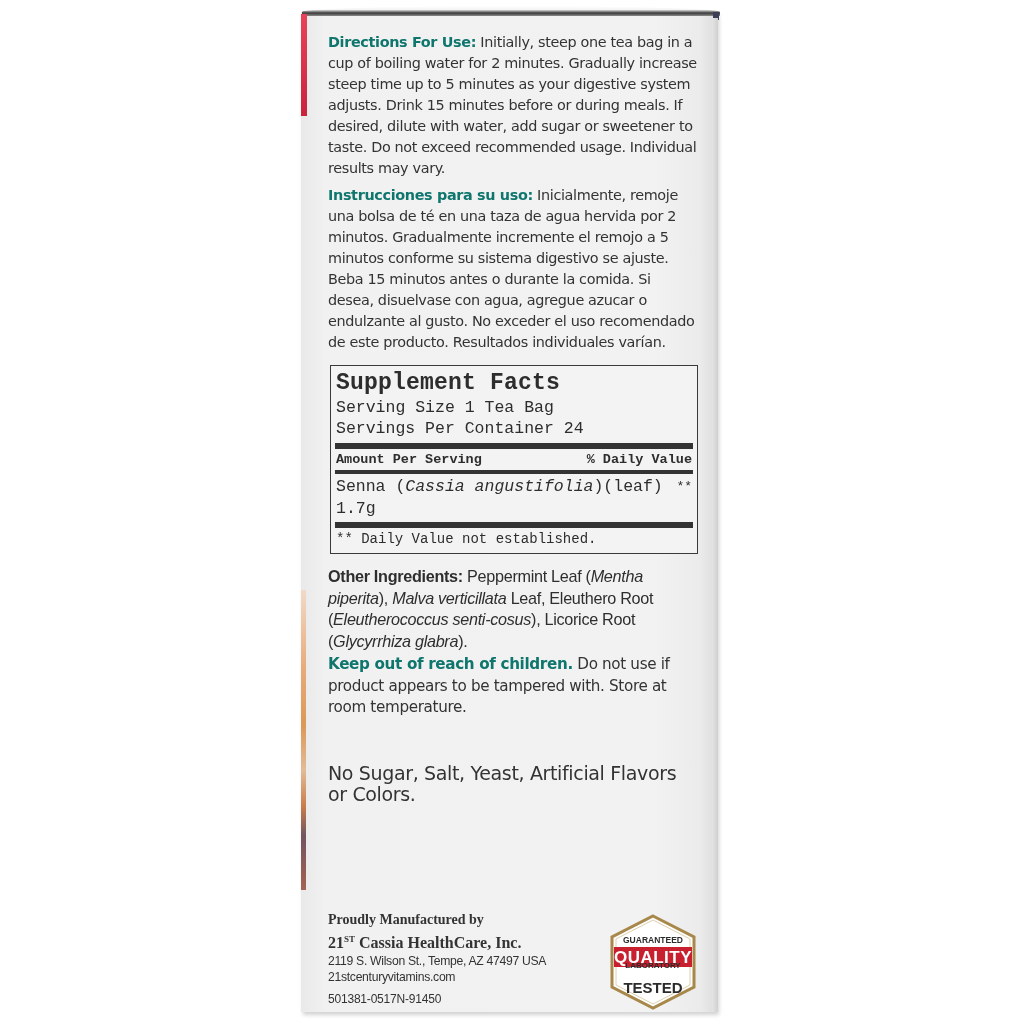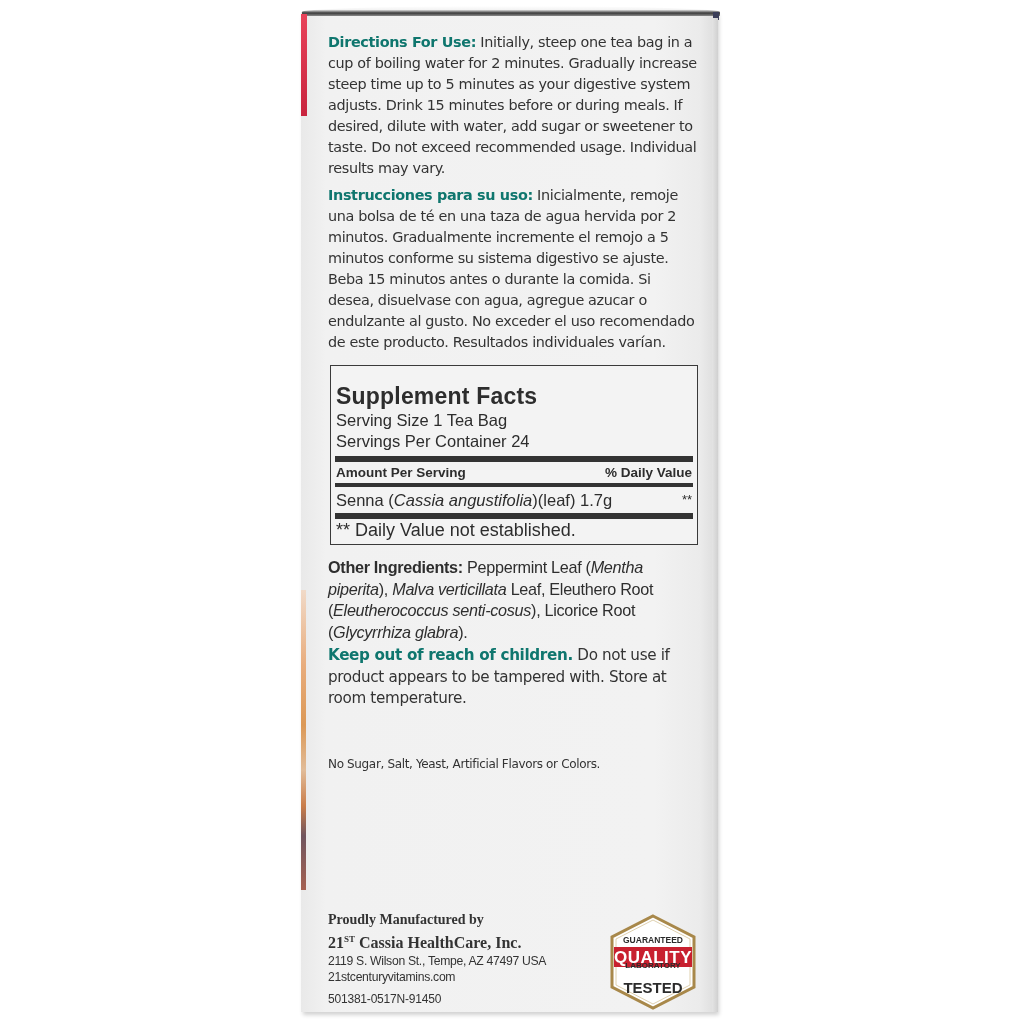--- a/index.html
+++ b/index.html
@@ -45,8 +45,8 @@
     }
     .para b { color: #0f766e; }
     .facts {
-      margin: 12px 0 0 2px; width: 356px; border: 1.5px solid #3a3a3a; padding: 16px 5px 4px 5px;
-      font-family: Liberation Sans, sans-serif; color: #2d2d2d; background: #f3f3f3;
+      margin: 12px 0 0 2px; width: 356px; border: 1.5px solid #3a3a3a; padding: 3px 5px 4px 5px;
+      font-family: Liberation Mono, monospace; color: #2d2d2d; background: #f3f3f3;
     }
     .facts-title { font-weight: bold; font-size: 23px; line-height: 28px; letter-spacing: 0.2px; }
     .facts-line { font-size: 16.5px; line-height: 21px; }

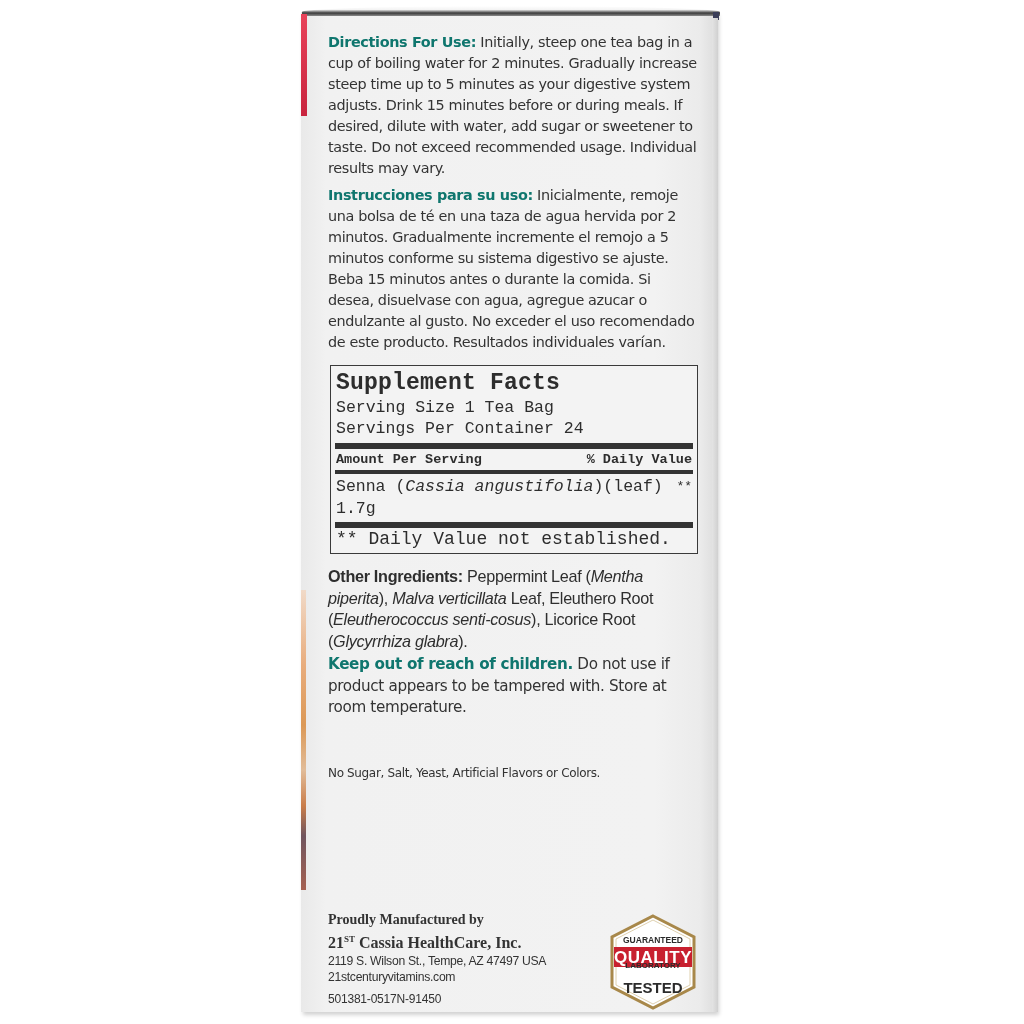--- a/index.html
+++ b/index.html
@@ -54,7 +54,7 @@
     .mid-bar { height: 4px; background: #333; margin: 2px -1px 2px -1px; }
     .facts-header { display: flex; justify-content: space-between; font-weight: bold; font-size: 13.5px; line-height: 17px; }
     .facts-row { display: flex; justify-content: space-between; font-size: 16.5px; line-height: 22px; margin-top: 2px; }
-    .facts-foot { font-size: 18px; line-height: 19px; margin-top: 1px; }
+    .facts-foot { font-size: 14px; line-height: 19px; margin-top: 1px; }
     .other {
       font-family: "Liberation Sans", sans-serif; font-size: 16.2px; line-height: 21.5px;
       letter-spacing: -0.3px; color: #2e2e2e; margin: 12px 0 0 0;

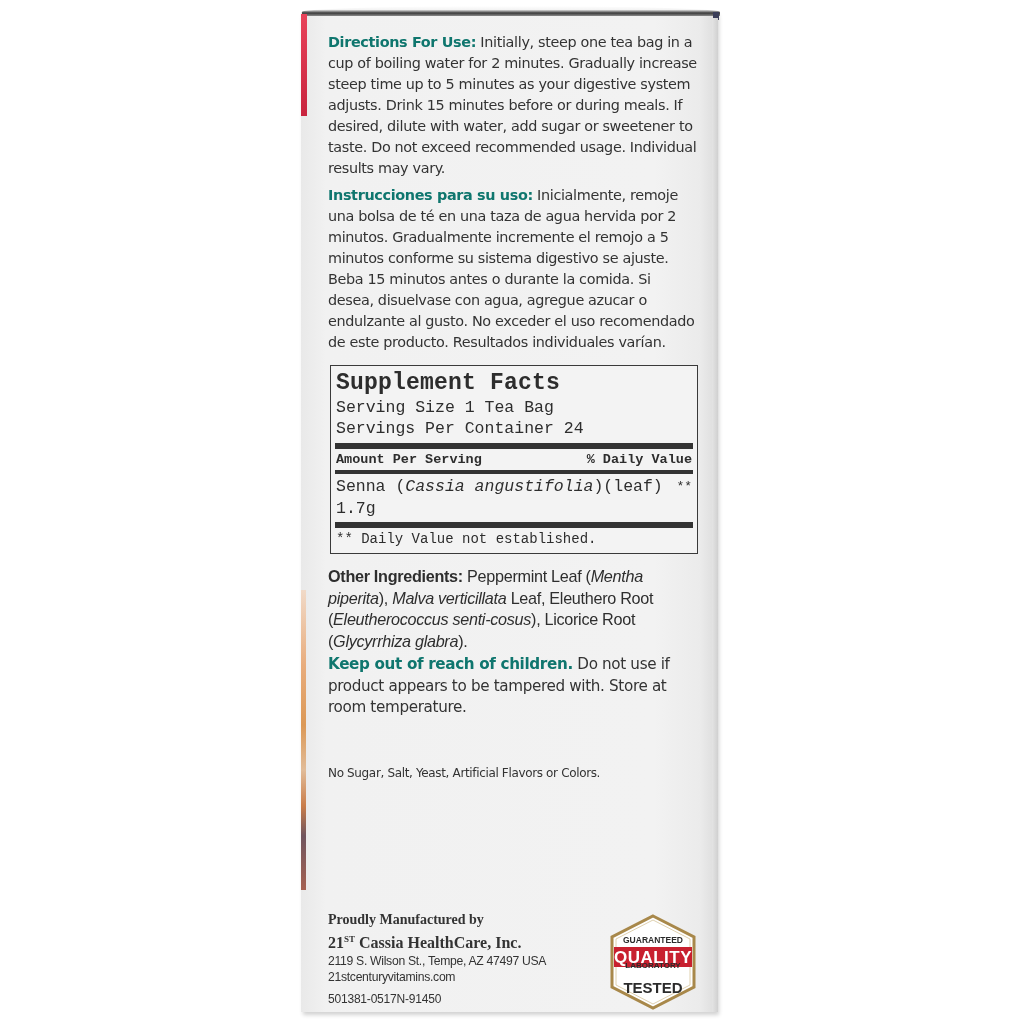--- a/index.html
+++ b/index.html
@@ -119,7 +119,7 @@
     <b>Keep out of reach of children.</b><span> Do not use if product appears to be tampered with. Store at room temperature.</span>
   </p>
 
-  <p class="para" style="font-size:12px; line-height:21.5px;margin-top:44px;">No Sugar, Salt, Yeast, Artificial Flavors or Colors.</p>
+  <p class="para" style="font-size:19px; line-height:21.5px;margin-top:44px;">No Sugar, Salt, Yeast, Artificial Flavors or Colors.</p>
 </div>
 
 <div class="mfg">

